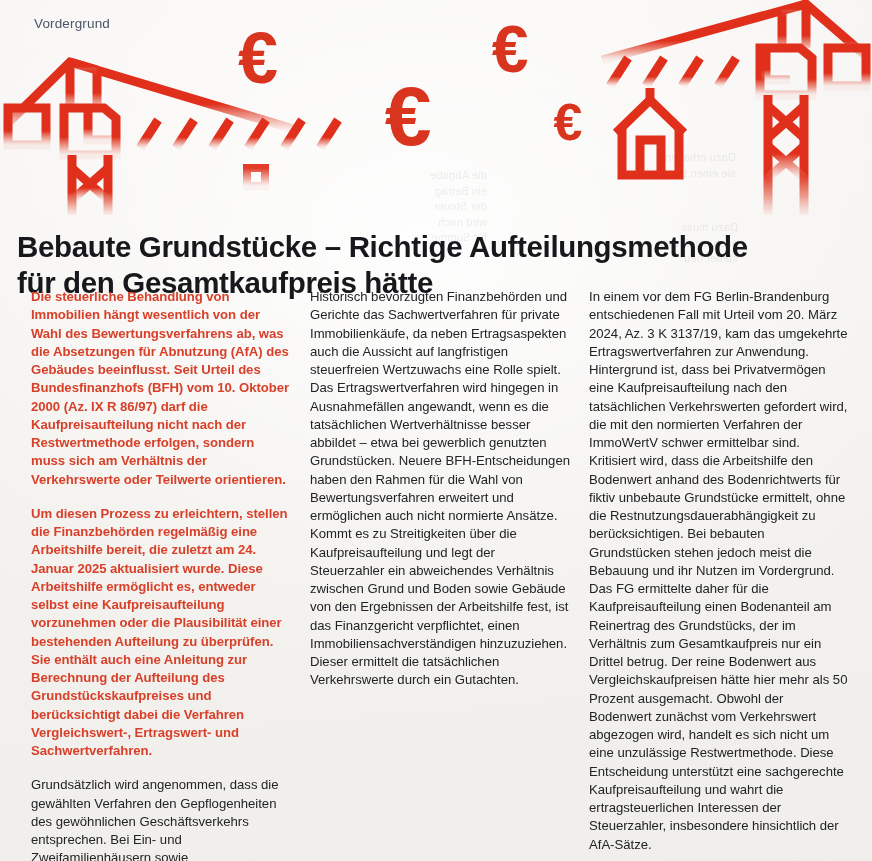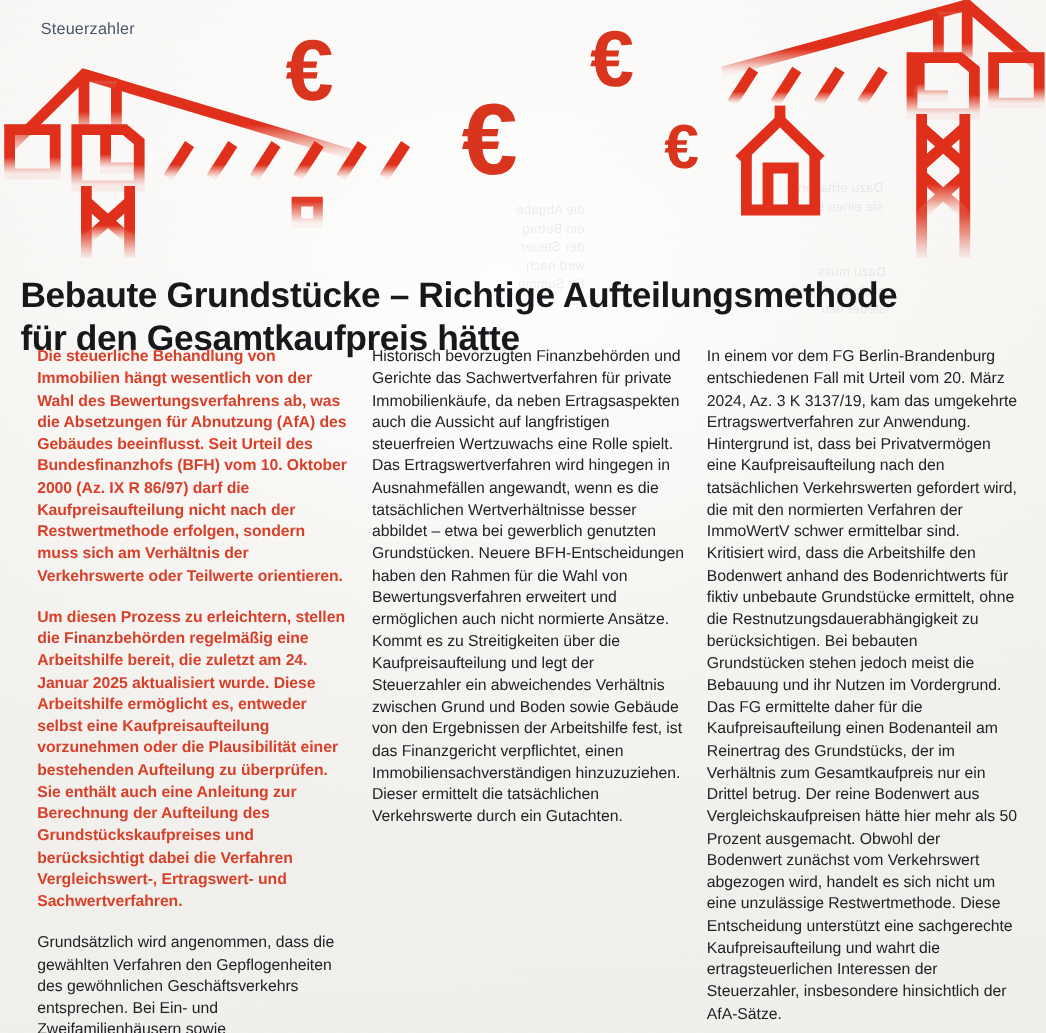--- a/index.html
+++ b/index.html
@@ -230,7 +230,7 @@
     <text x="568" y="140" font-family="Liberation Sans, sans-serif" font-size="52" font-weight="bold" fill="#d8341e" text-anchor="middle">€</text>
   </svg>
 
-  <div id="kicker">Steuerzahler</div>
+  <div id="kicker">Vordergrund</div>
 
   <h1 id="headline">
     <span class="hl-line">Bebaute Grundstücke – Richtige Aufteilungsmethode</span>

